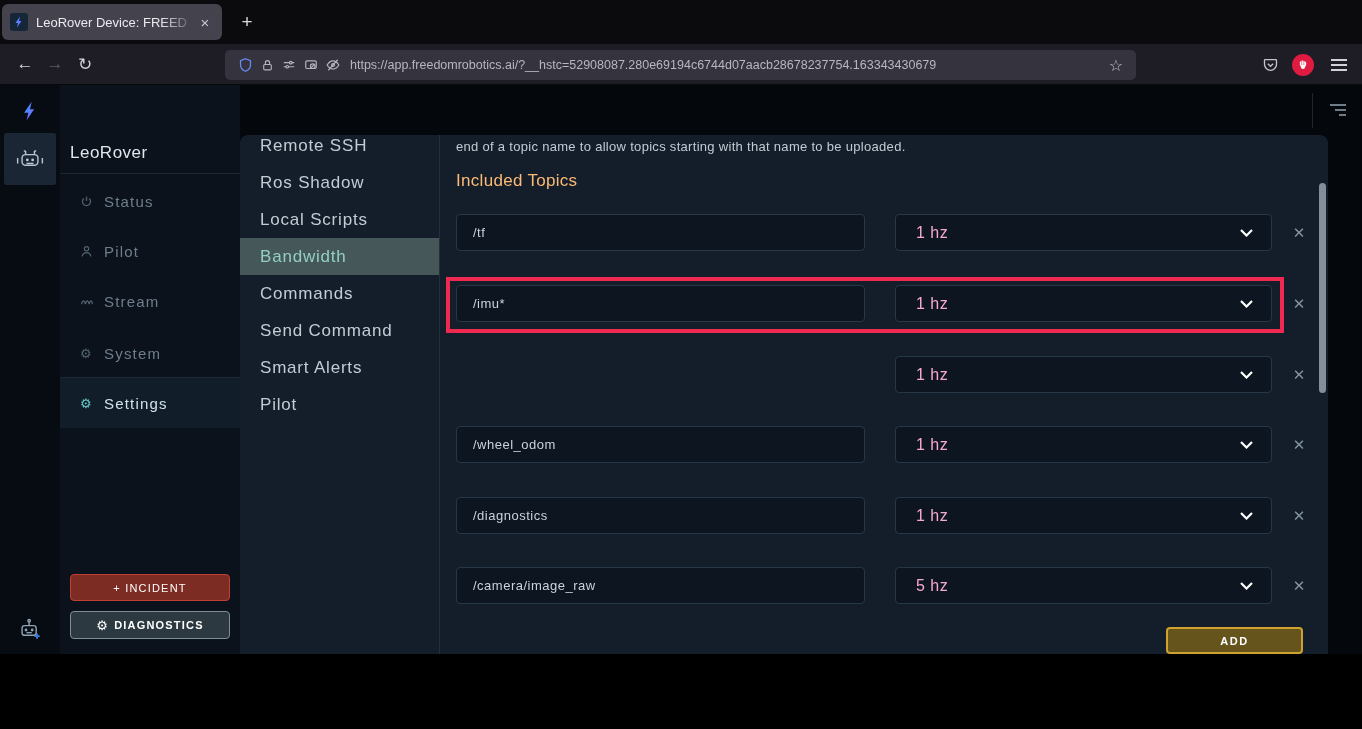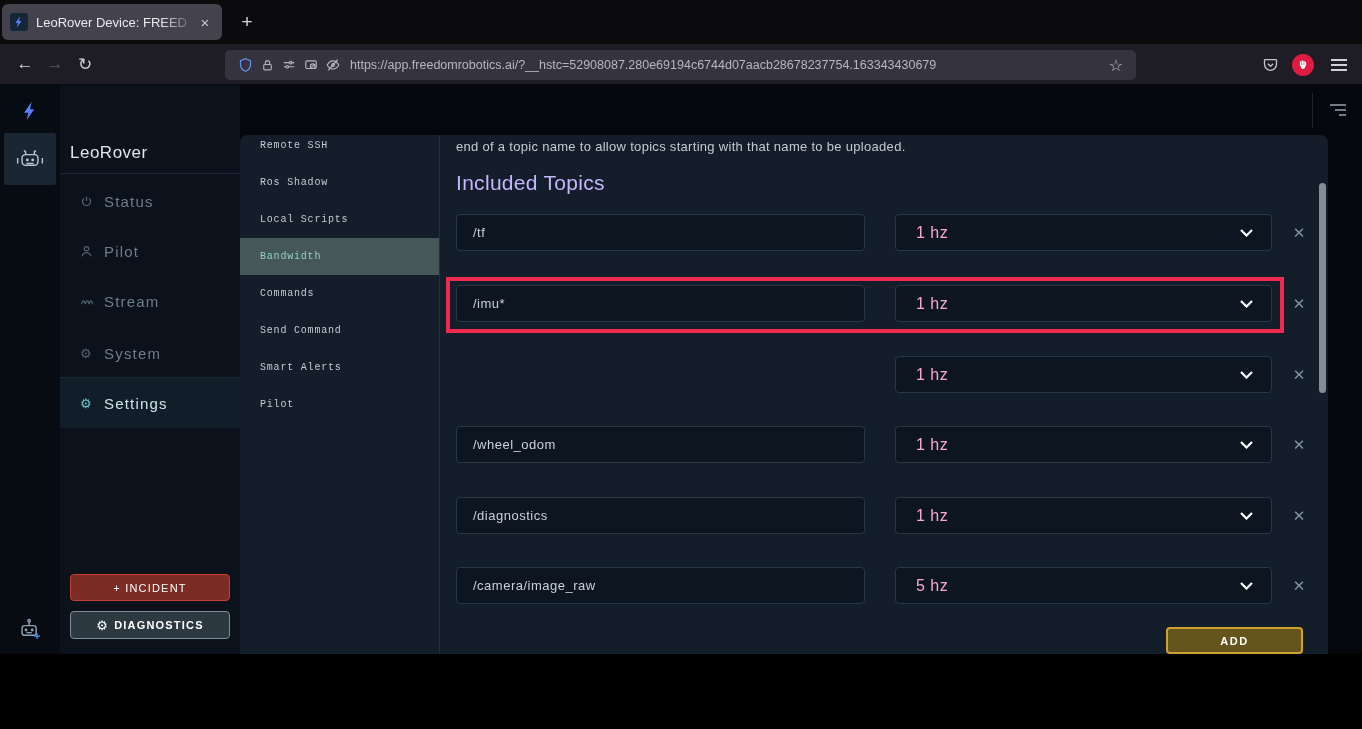--- a/index.html
+++ b/index.html
@@ -69,7 +69,7 @@
   
   .card { position:absolute; left:240px; top:50px; width:1088px; height:578px; background:#141e2b; border-radius:8px; overflow:hidden; }
   .subnav { position:absolute; left:0; top:0; width:200px; height:100%; border-right:1px solid #242f3c; }
-  .subnav-item { height:37px; display:flex; align-items:center; padding-left:20px; color:#c3ccd5; font-size:10px; letter-spacing:0.8px;font-family:Liberation Mono, monospace; }
+  .subnav-item { height:37px; display:flex; align-items:center; padding-left:20px; color:#c3ccd5; font-size:17px; letter-spacing:0.8px; }
   .subnav-list { margin-top:-8px; }
   .subnav-item.active { background:#46575a; color:#93d0c4; }
 

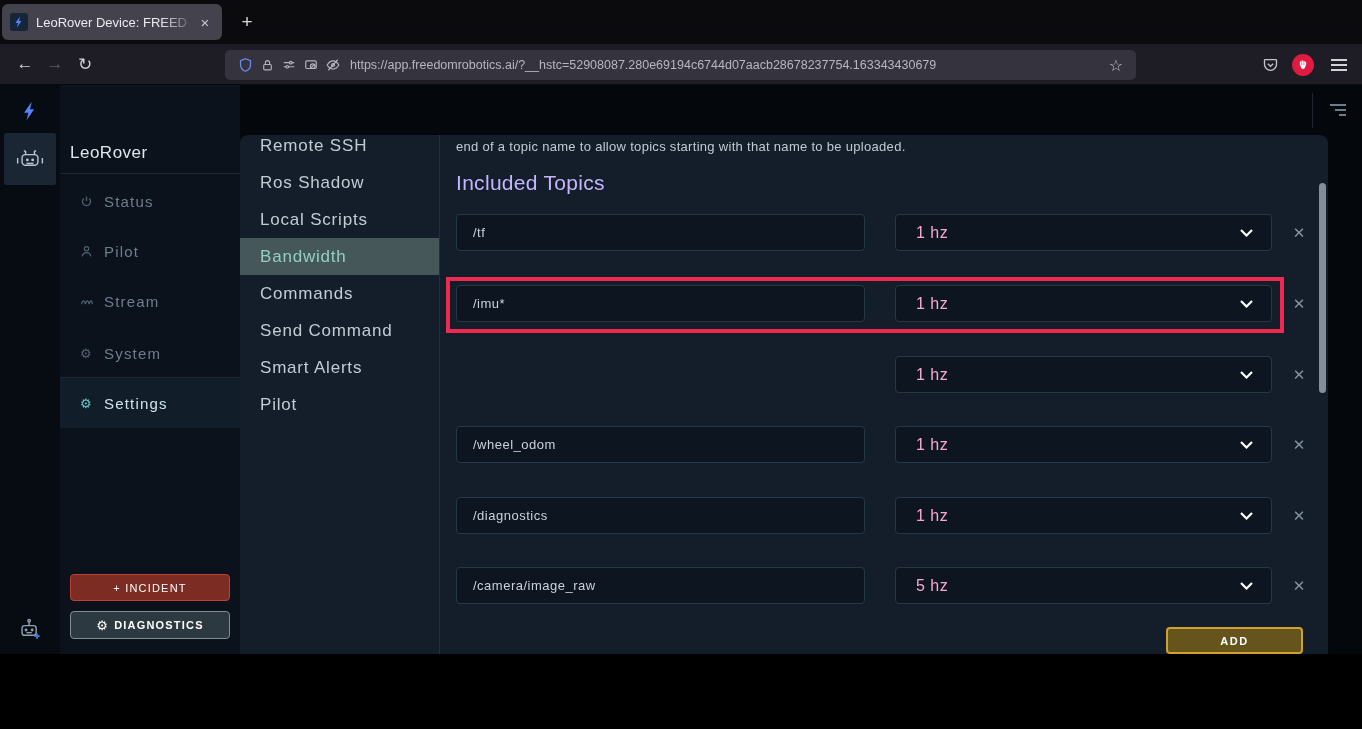--- a/index.html
+++ b/index.html
@@ -75,7 +75,7 @@
 
   .content { position:absolute; left:200px; top:0; width:888px; height:100%; }
   .desc { position:absolute; left:16px; top:4px; color:#c2cbd4; font-size:13px; letter-spacing:0.3px; }
-  .h-section { position:absolute; left:16px; color:#c4b5fd; font-size:21px; font-weight:400; letter-spacing:0.3px; }
+  .h-section { position:absolute; left:16px; color:#fdba74; font-size:17px; font-weight:400; letter-spacing:0.3px; }
   .h-included { top:36px; } .h-excluded { top:540px; }
 
   .topic-row { position:absolute; left:0; width:100%; height:37px; }

